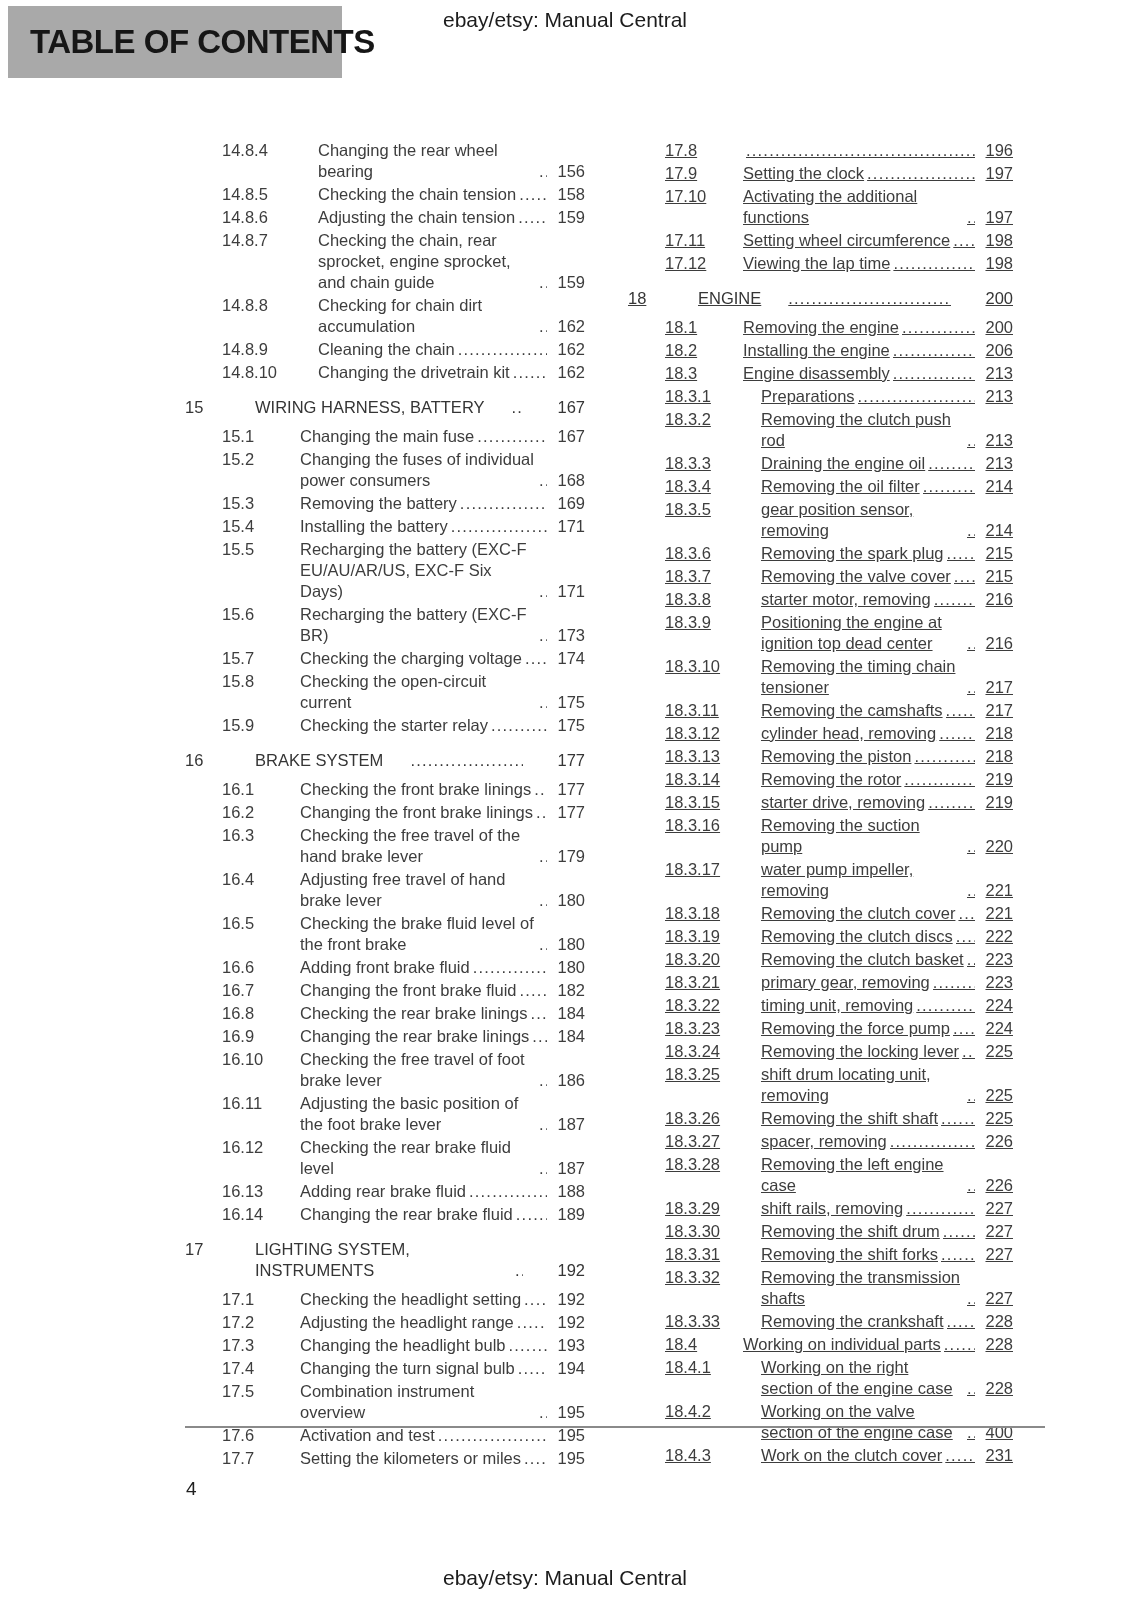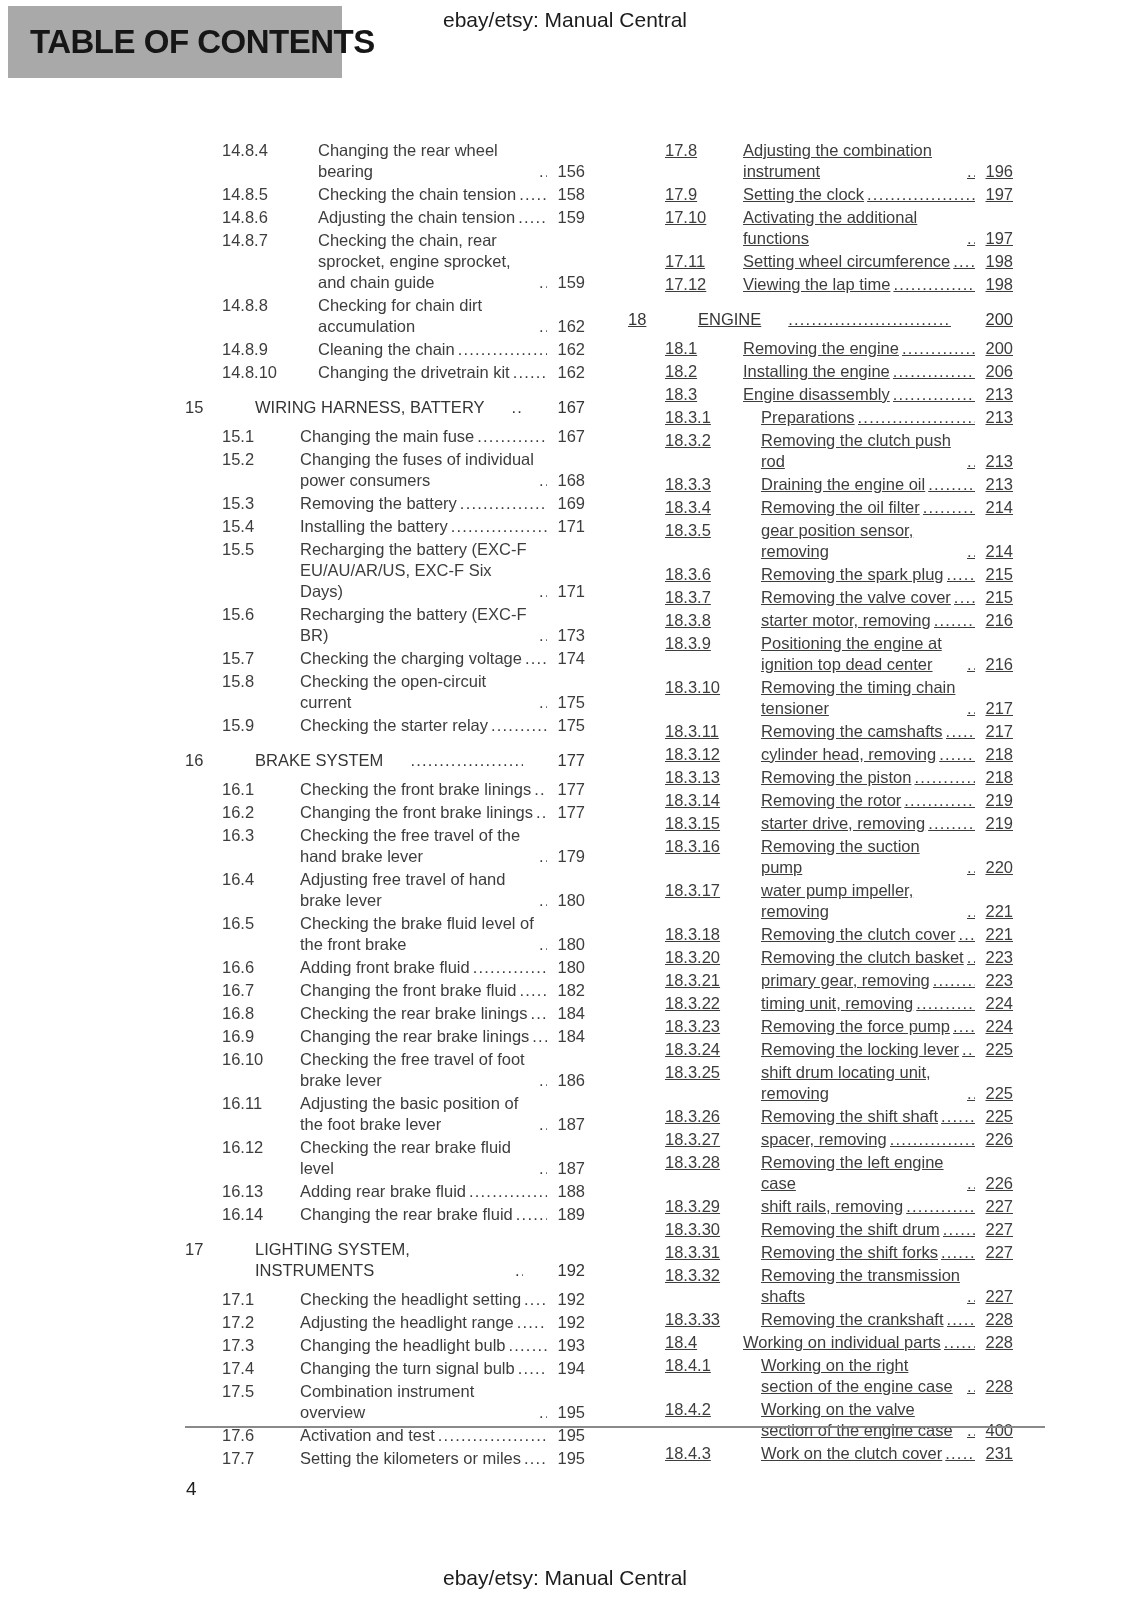--- a/index.html
+++ b/index.html
@@ -320,7 +320,6 @@
 <div class="col" id="col-right">
     <div class="row l2">
       <span class="num">17.8</span>
-      <span class="ttl">Adjusting the combination instrument</span>
       <span class="leader"></span>
       <span class="pg">196</span>
     </div>

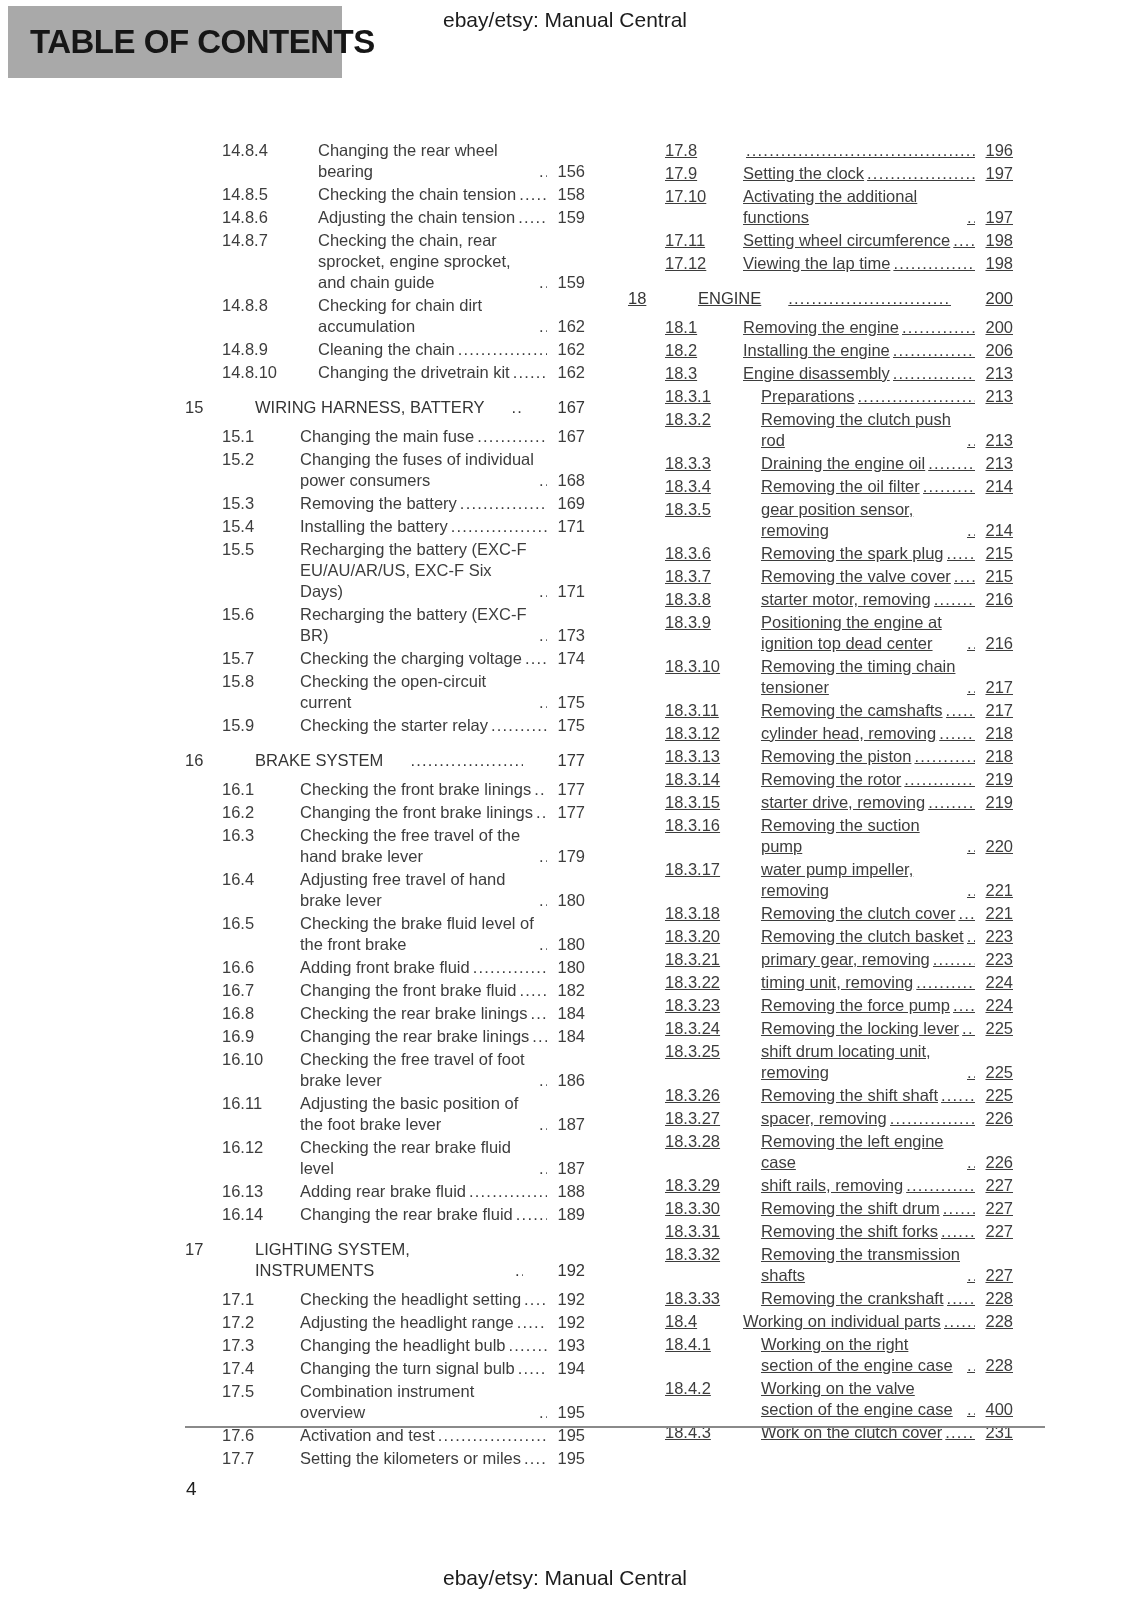--- a/index.html
+++ b/index.html
@@ -480,6 +480,12 @@
       <span class="pg">221</span>
     </div>
     <div class="row l3">
+      <span class="num">18.3.19</span>
+      <span class="ttl">Removing the clutch discs</span>
+      <span class="leader"></span>
+      <span class="pg">222</span>
+    </div>
+    <div class="row l3">
       <span class="num">18.3.20</span>
       <span class="ttl">Removing the clutch basket</span>
       <span class="leader"></span>

